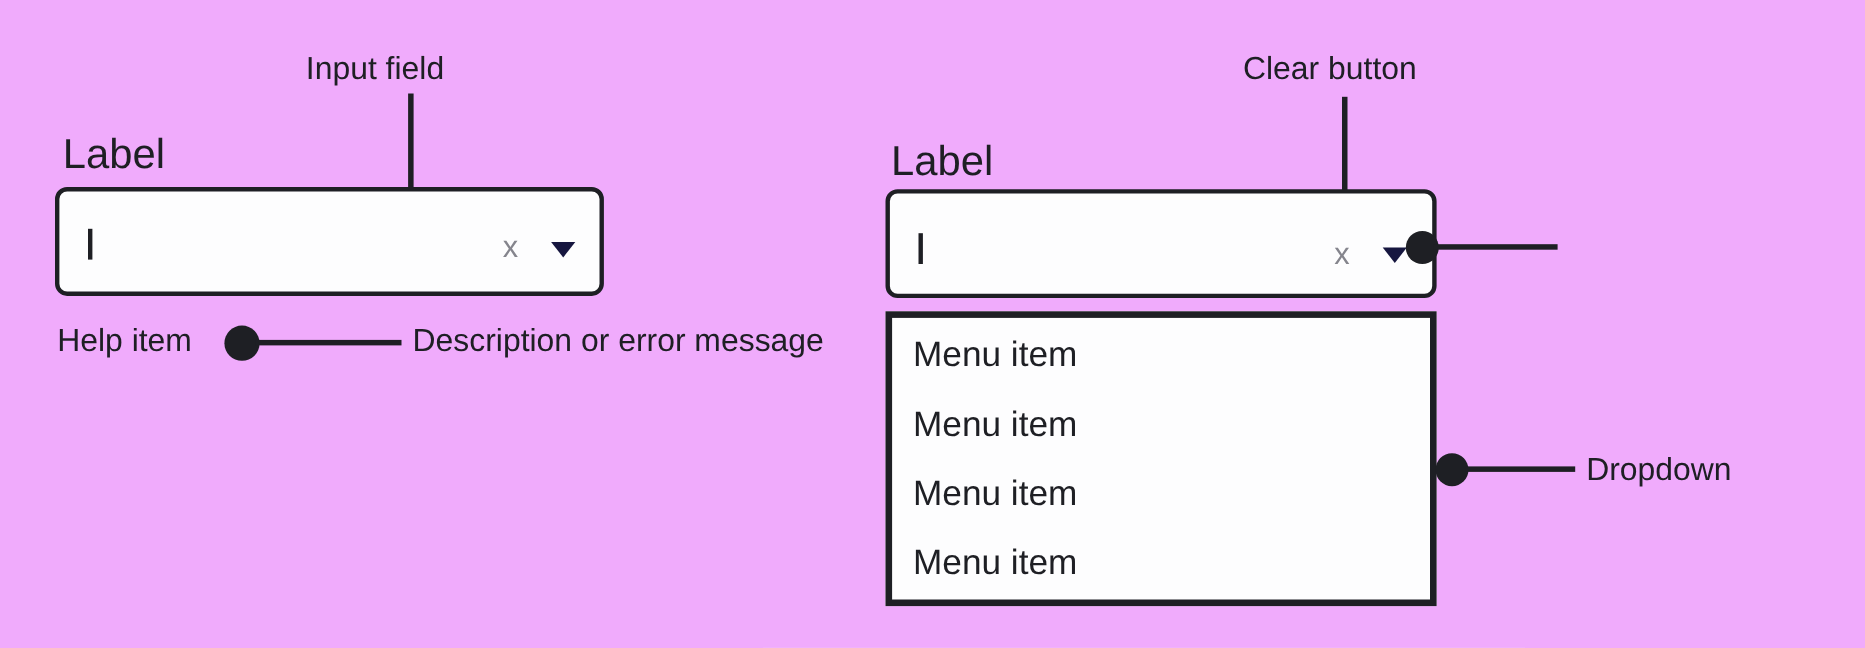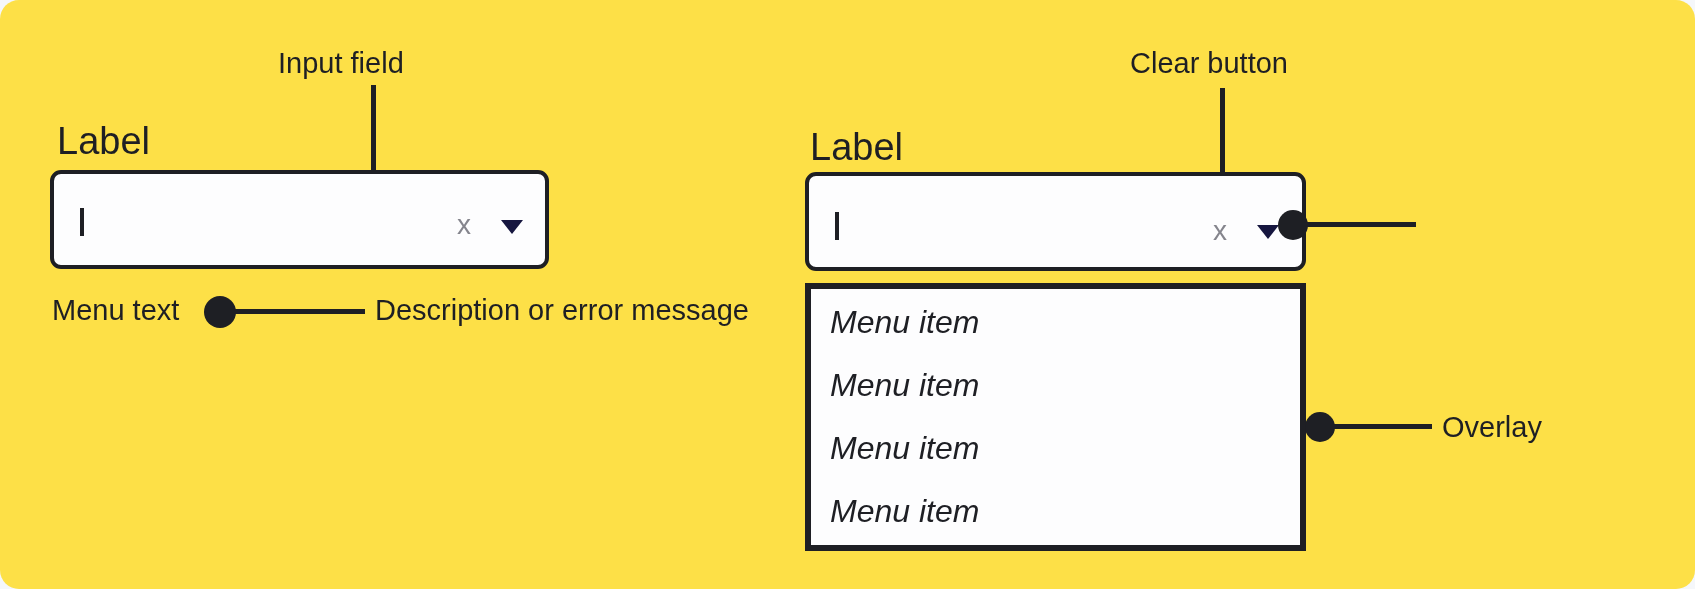--- a/index.html
+++ b/index.html
@@ -10,10 +10,9 @@
   .canvas{
     position:relative;
     width:1695px;height:589px;
-    background:#fde047;
+    background:#f0abfc;
     overflow:hidden;
     color:#1e1f24;
-    border-radius:19px;
   }
   .txt{position:absolute;white-space:nowrap;}
   .ann{font-size:29px;line-height:34px;color:#1e1f24;}

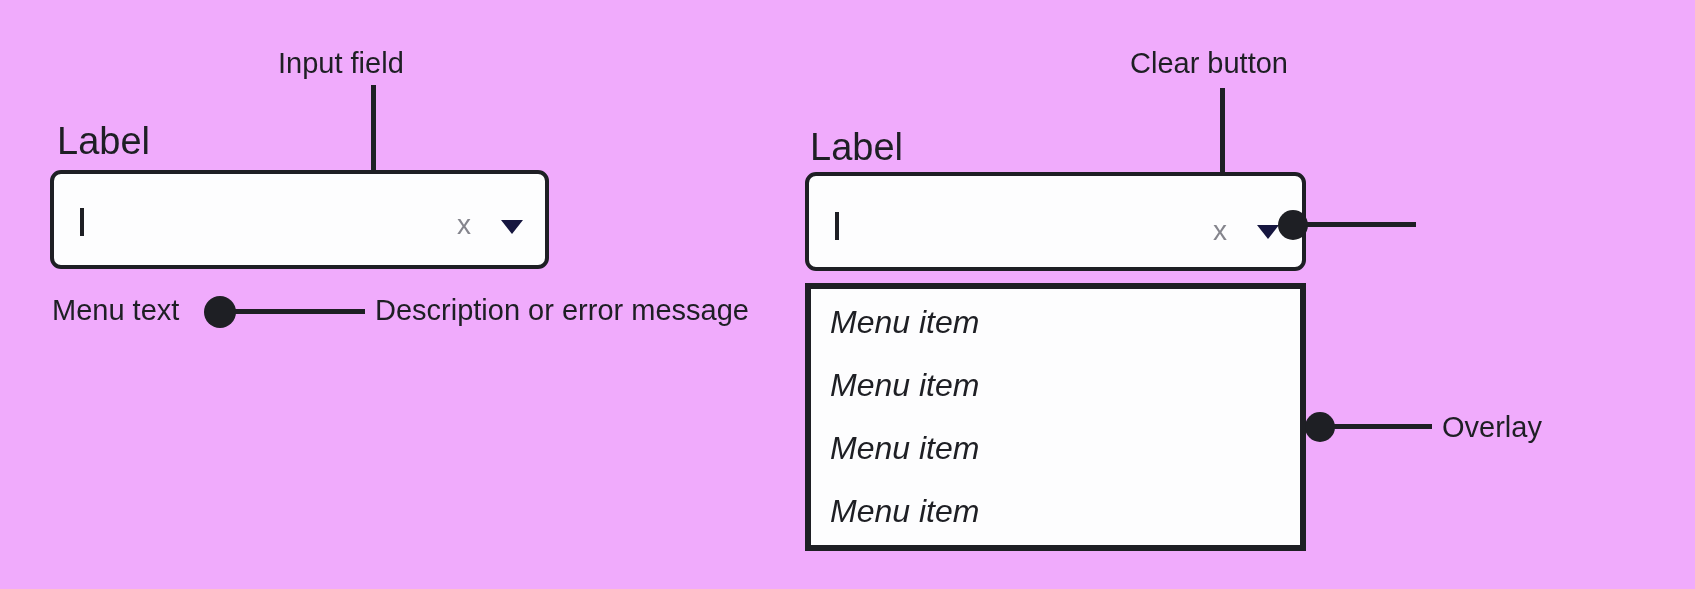--- a/index.html
+++ b/index.html
@@ -68,7 +68,7 @@
     <div class="tri" style="left:447px;top:46px;"></div>
   </div>
 
-  <div class="txt ann" style="left:52px;top:293px;">Menu text</div>
+  <div class="txt ann" style="left:52px;top:293px;">Help item</div>
   <div class="dot" style="left:204px;top:296px;width:32px;height:32px;"></div>
   <div class="hline" style="left:232px;top:309px;width:133px;"></div>
   <div class="txt ann" style="left:1130px;top:46px;">Clear button</div>

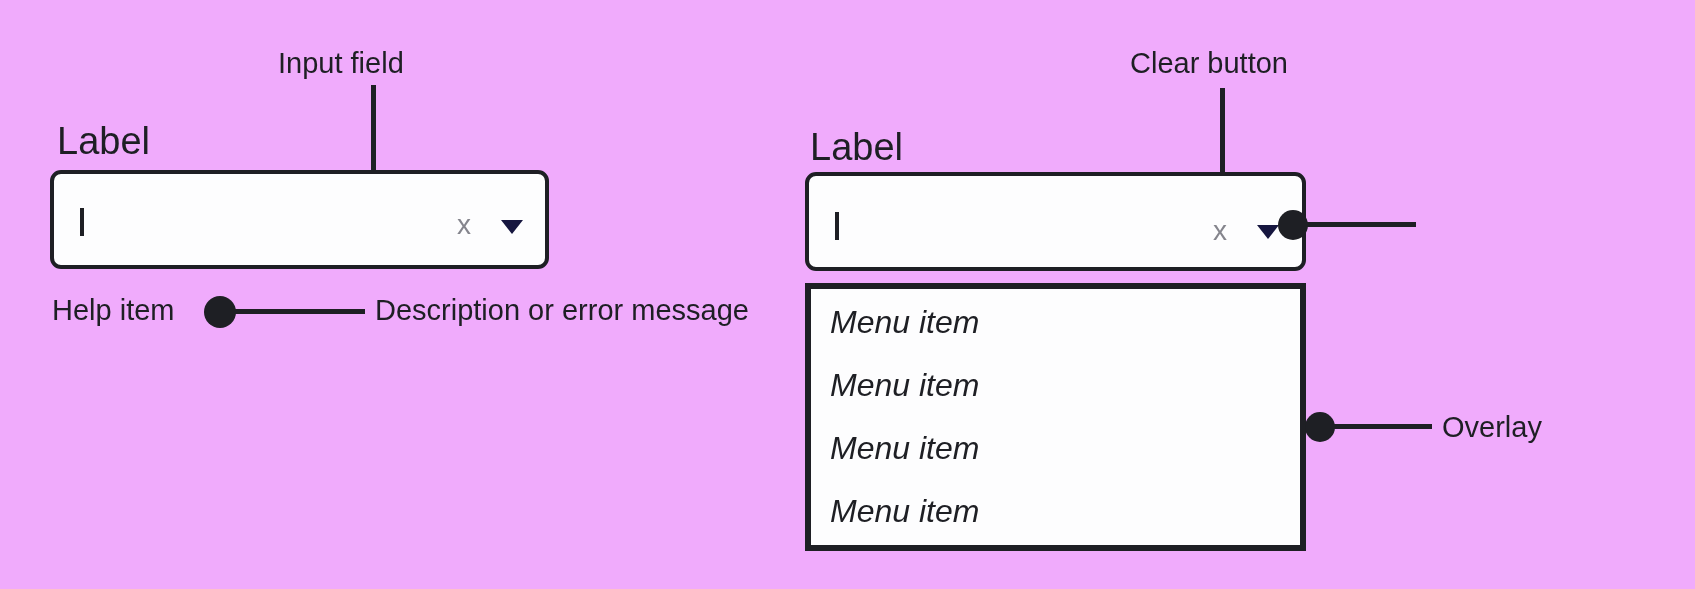--- a/index.html
+++ b/index.html
@@ -42,7 +42,6 @@
     border:6px solid #1e1f24;
     box-sizing:border-box;
     padding-top:2px;
-    font-style:italic;
   }
   .menu-item{
     height:63px;line-height:63px;

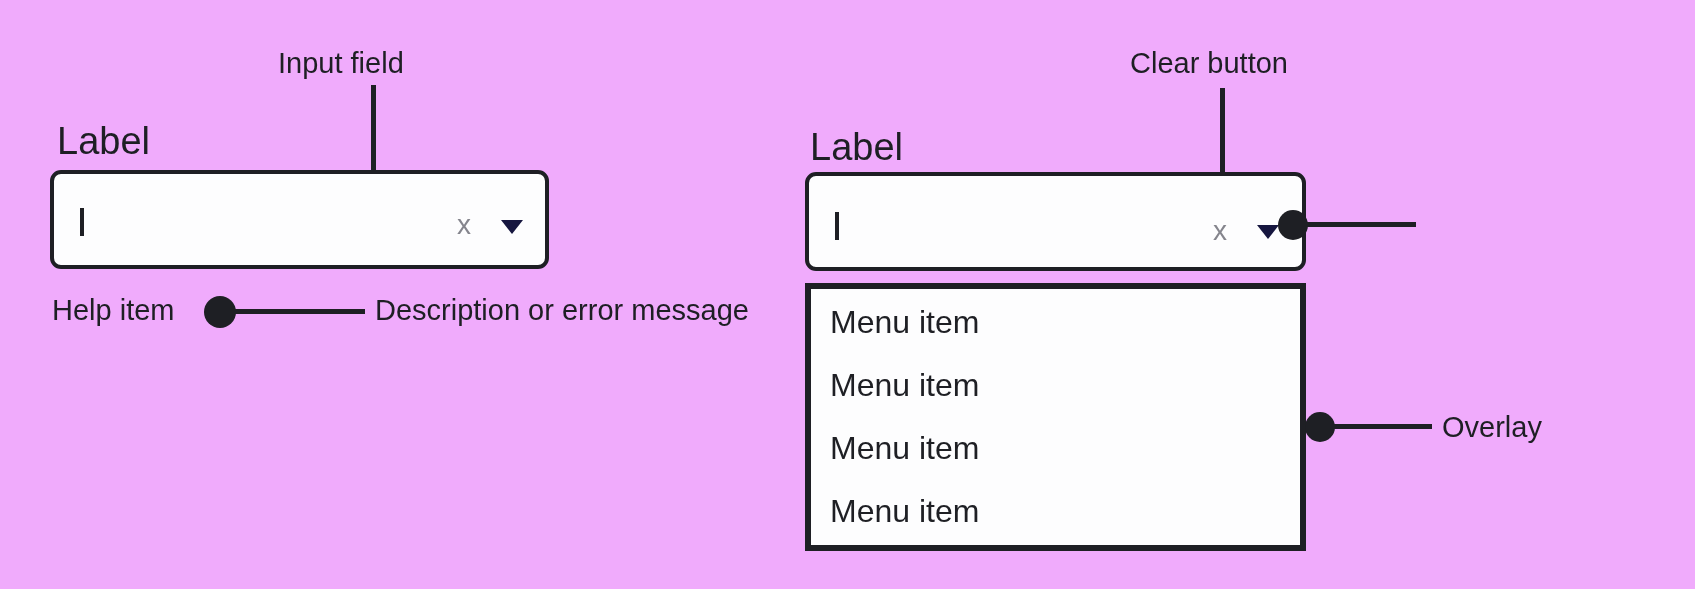--- a/index.html
+++ b/index.html
@@ -96,7 +96,7 @@
 
   <div class="dot" style="left:1305px;top:412px;"></div>
   <div class="hline" style="left:1332px;top:424px;width:100px;"></div>
-  <div class="txt ann" style="left:1442px;top:410px;">Overlay</div>
+  <div class="txt ann" style="left:1442px;top:410px;">Dropdown</div>
 
 </div>
 

